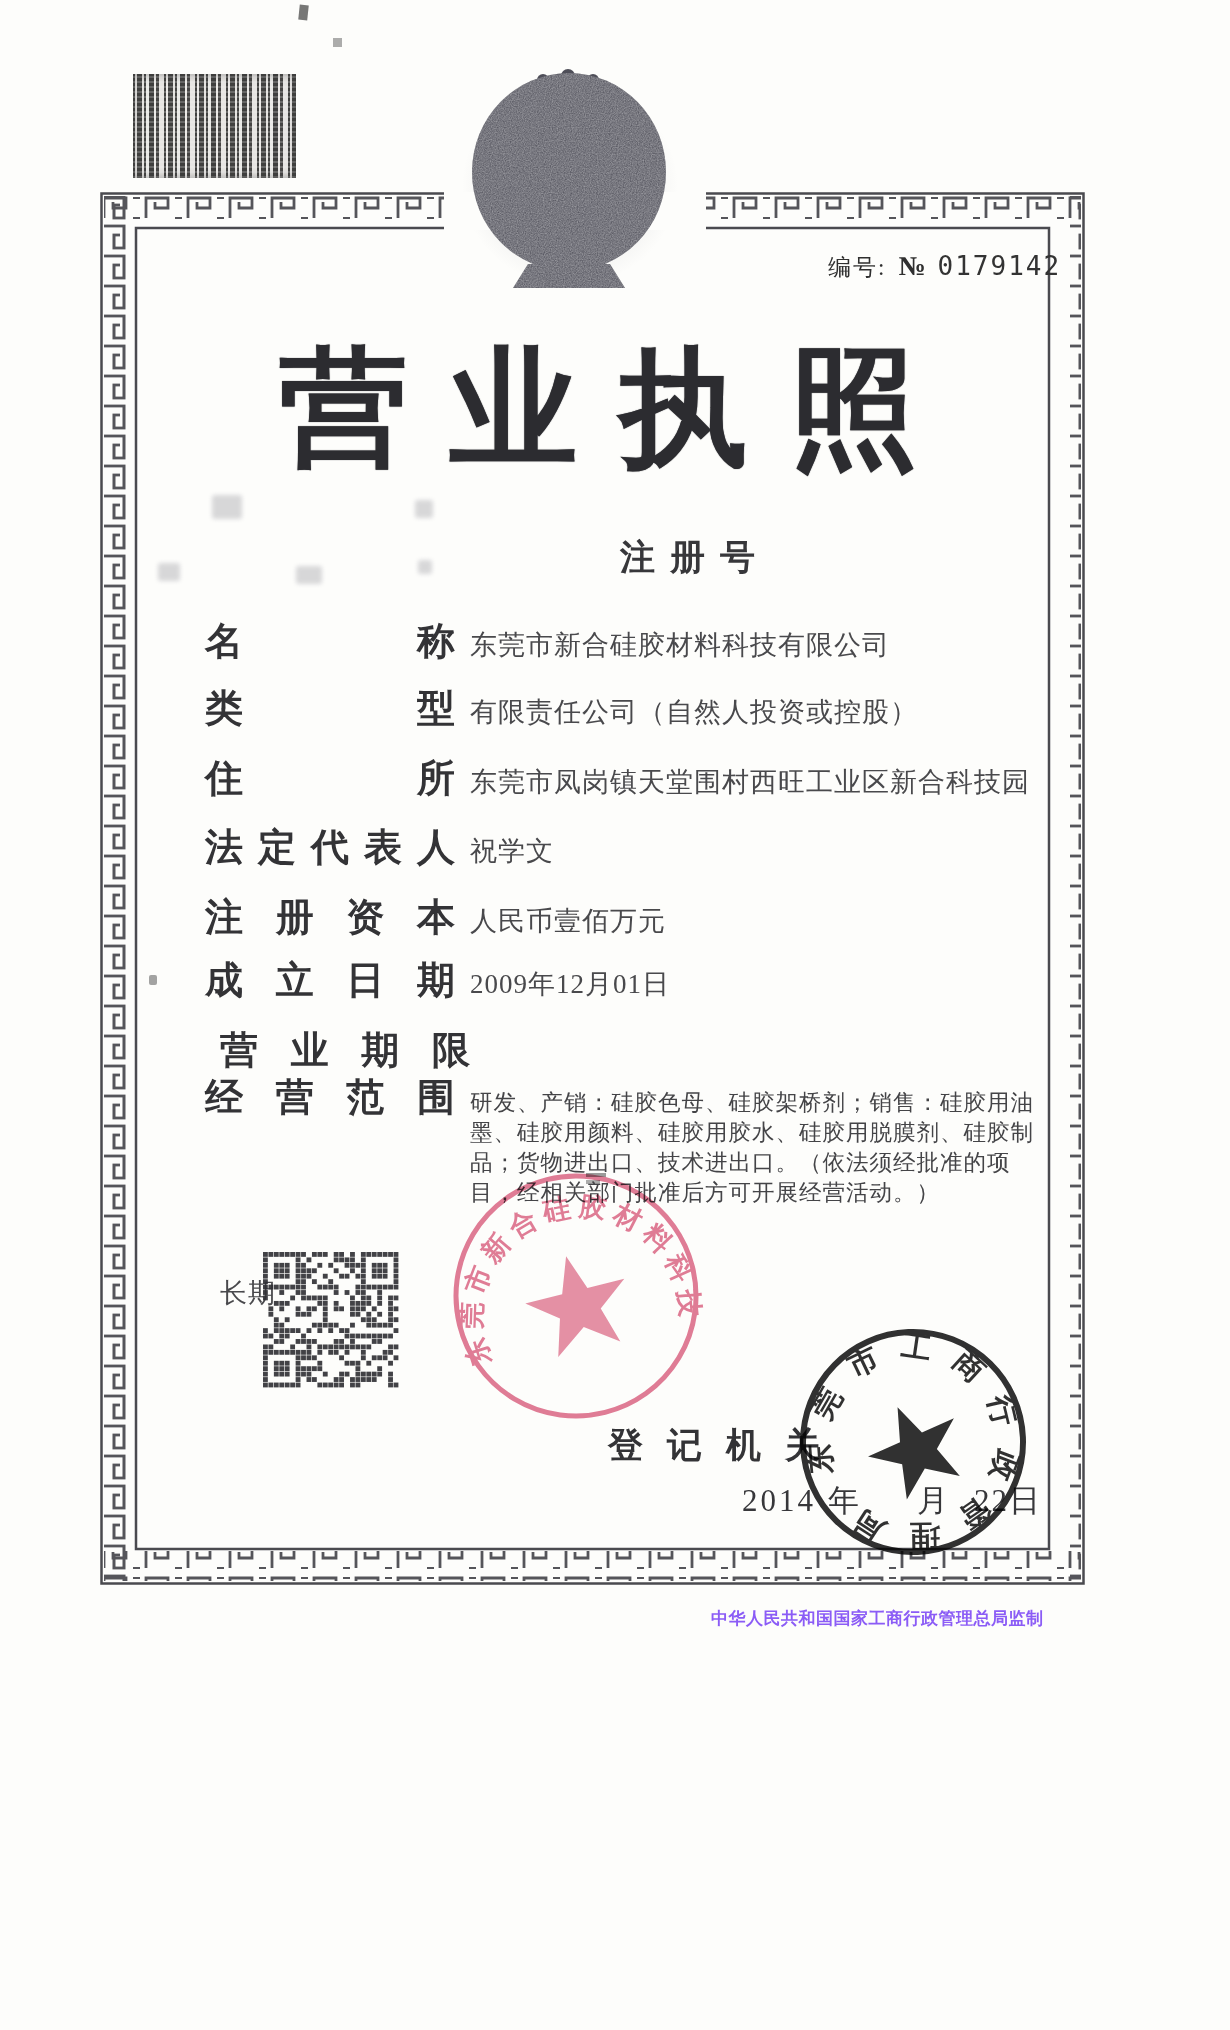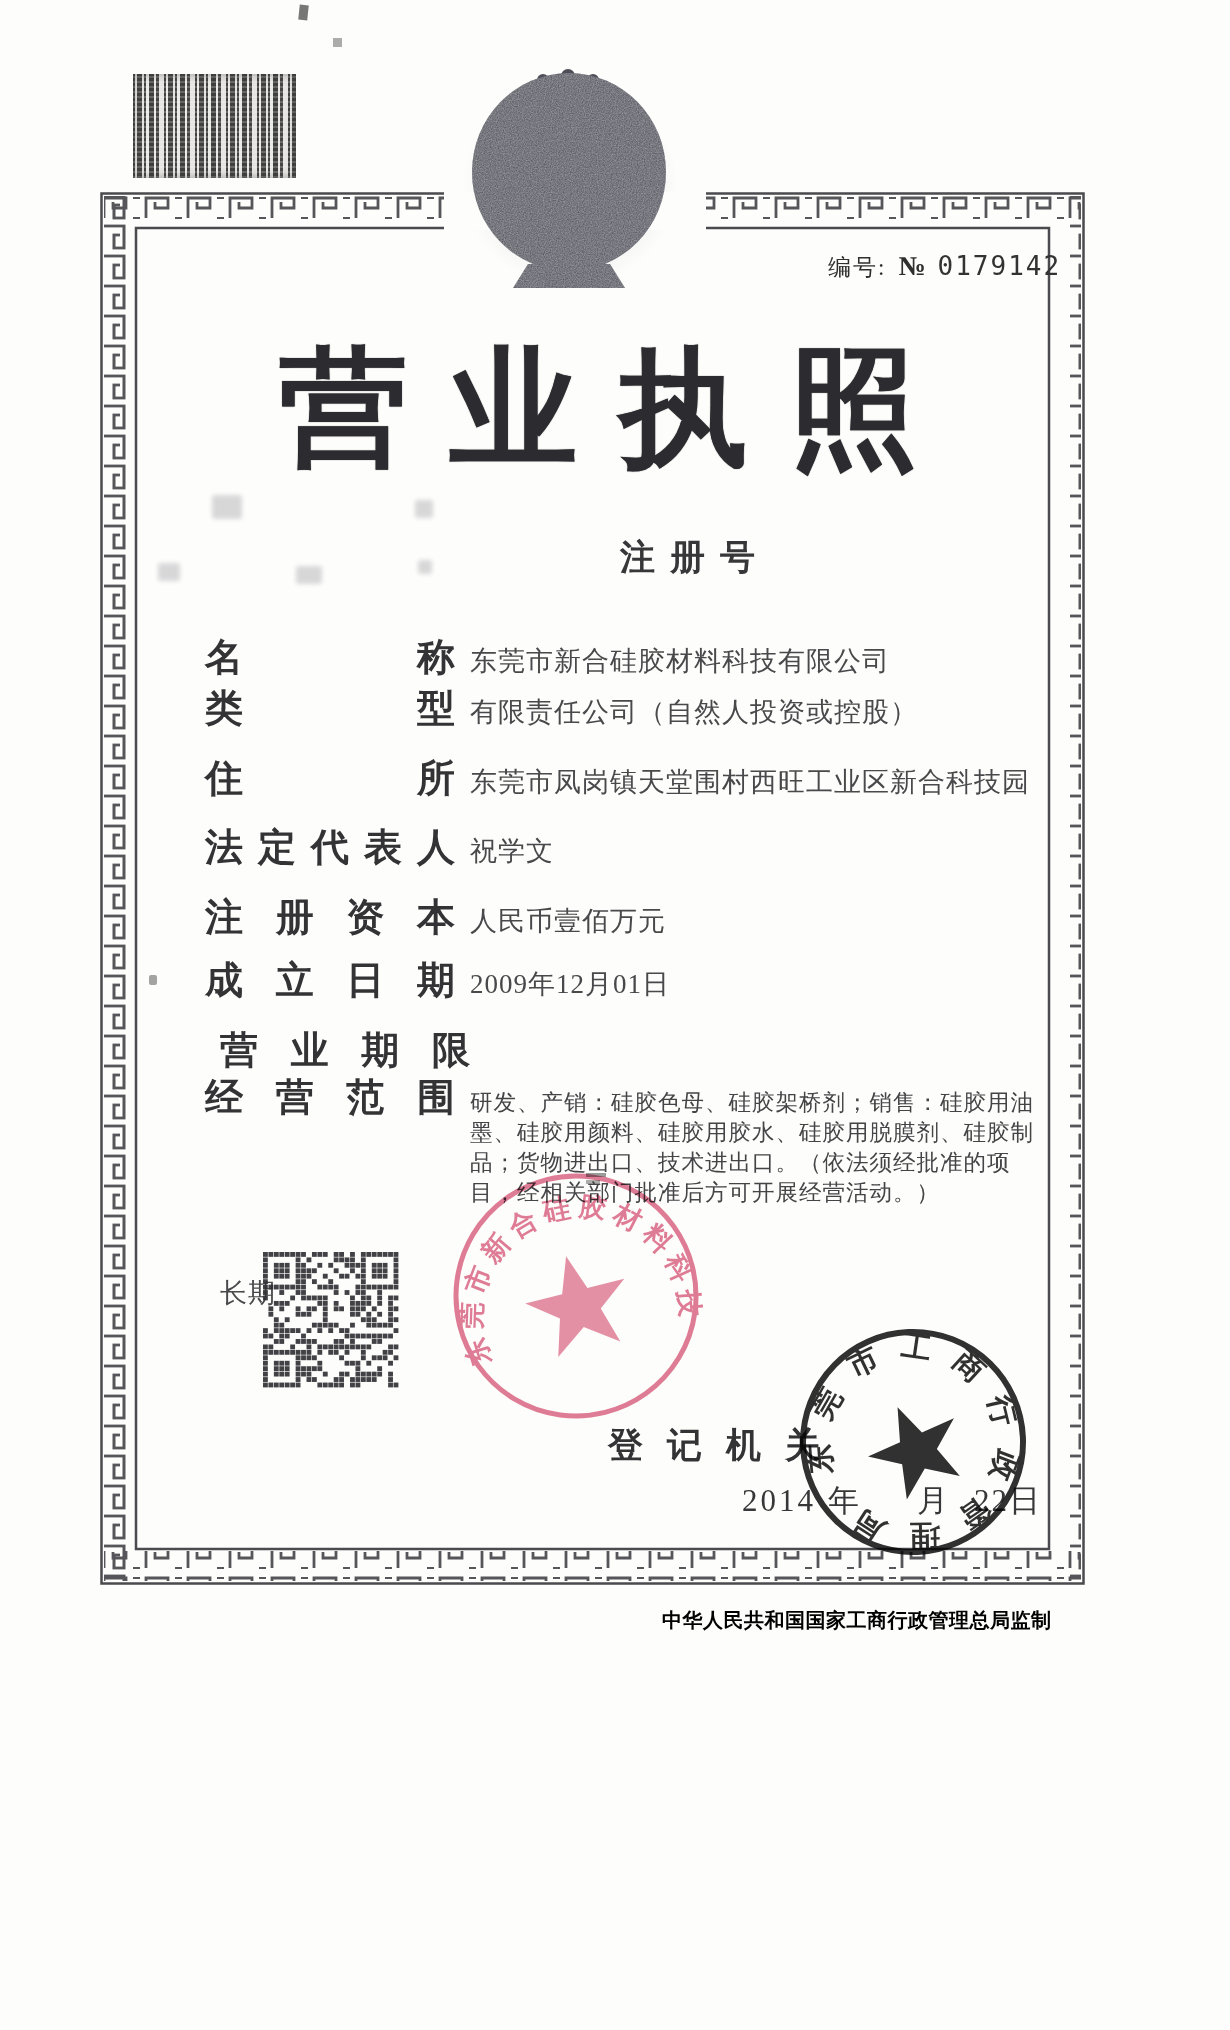--- a/index.html
+++ b/index.html
@@ -138,7 +138,7 @@
   <div class="art blur" style="left:418px;top:560px;width:14px;height:14px;"></div>
   <div class="art" style="left:149px;top:975px;width:8px;height:10px;opacity:.5;border-radius:2px;"></div>
 
-  <div class="row" style="top:632px;">
+  <div class="row" style="top:616px;">
     <div class="flabel">名称</div>
     <div class="fvalue">东莞市新合硅胶材料科技有限公司</div>
   </div>

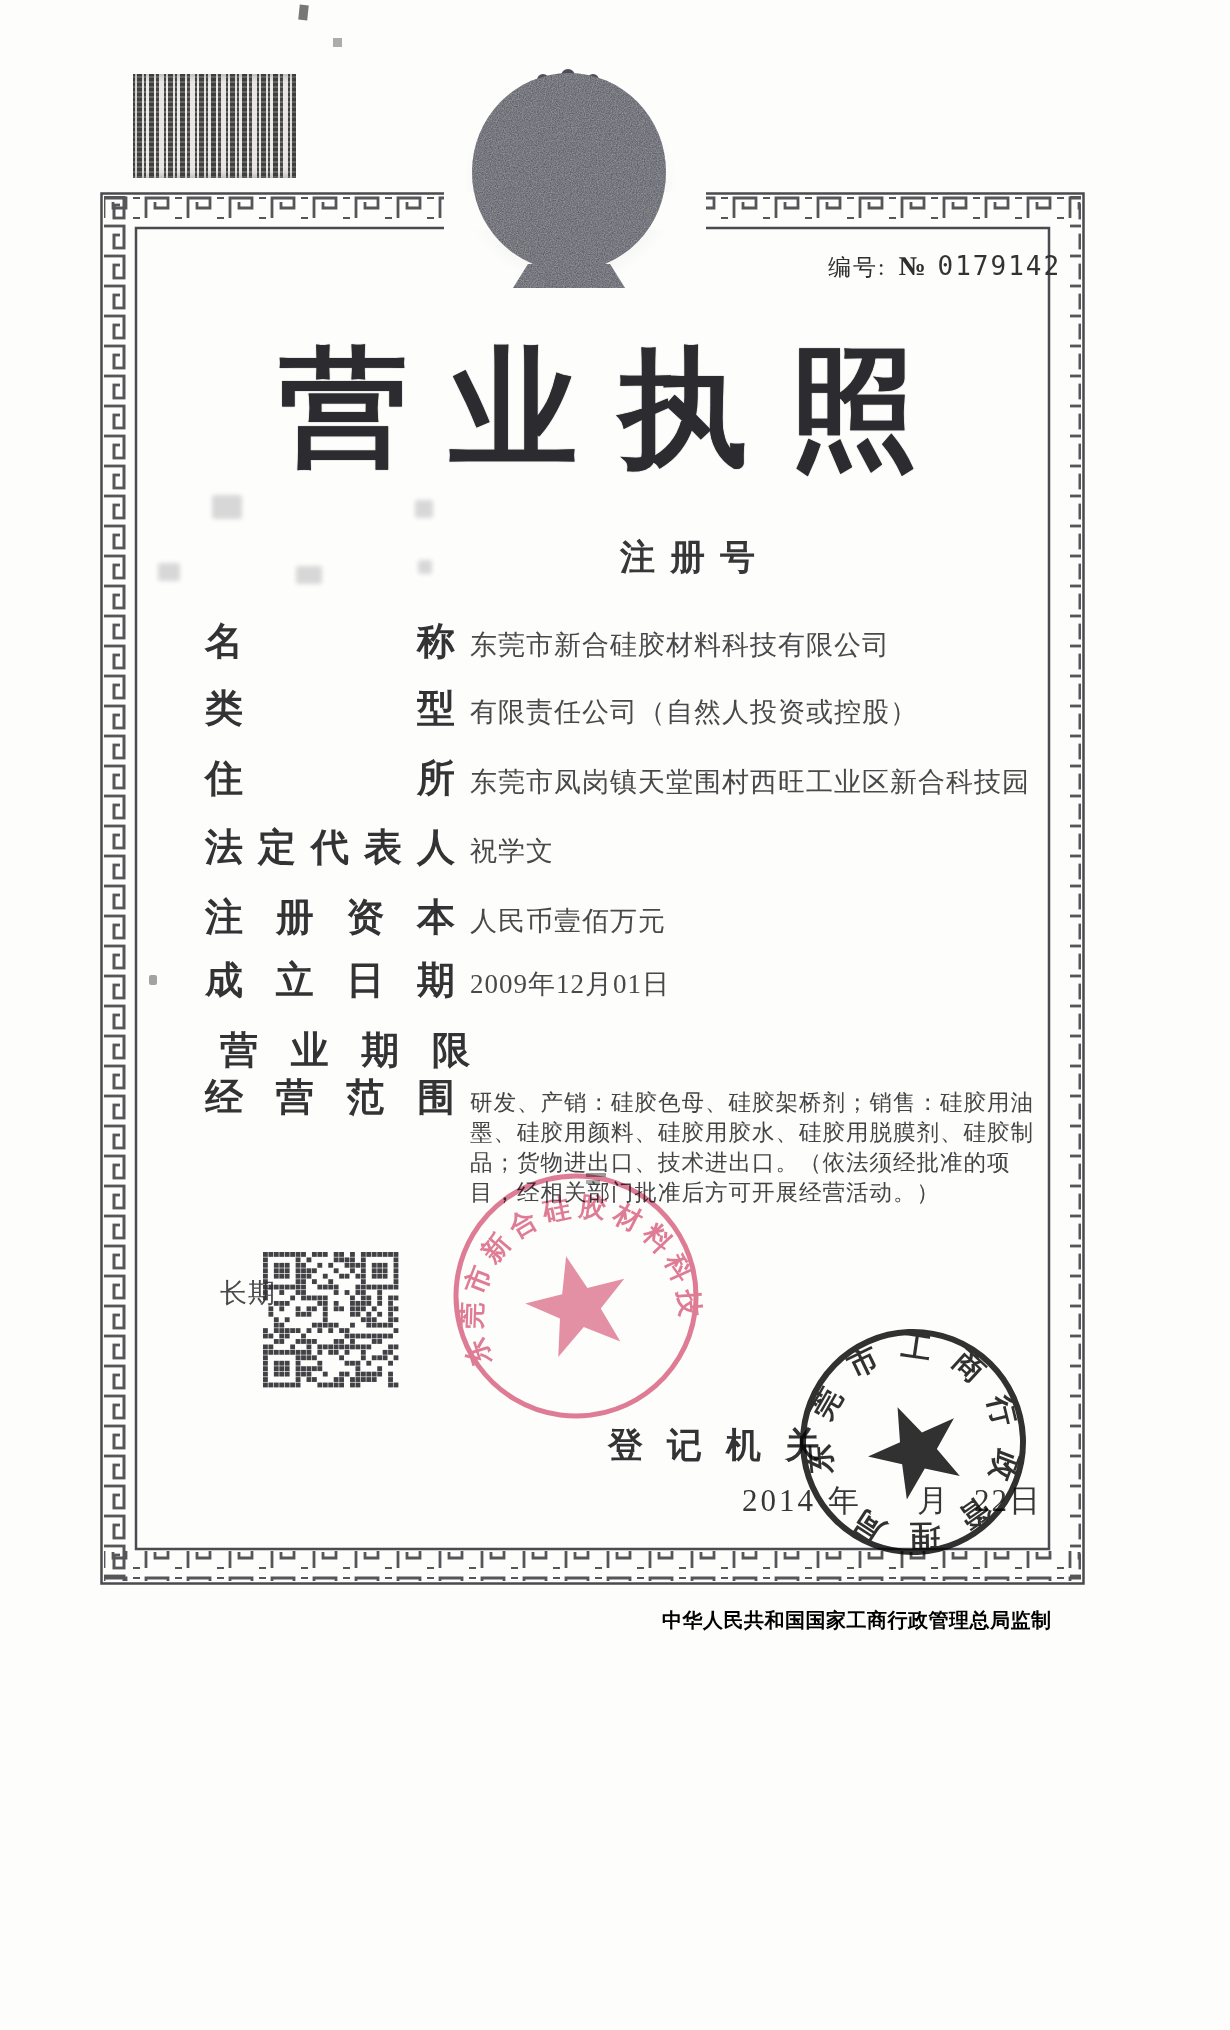--- a/index.html
+++ b/index.html
@@ -59,7 +59,7 @@
   
   .footer-left{left:98px;top:1612px;z-index:3;font-family:"Liberation Mono",monospace;
                font-size:17px;color:#585858;letter-spacing:.5px;}
-  .footer-right{left:662px;top:1607px;z-index:3;font-size:20px;color:#000000;
+  .footer-right{left:711px;top:1607px;z-index:3;font-size:17px;color:#8b5cf6;
                 font-weight:600;letter-spacing:.5px;}
 
   

